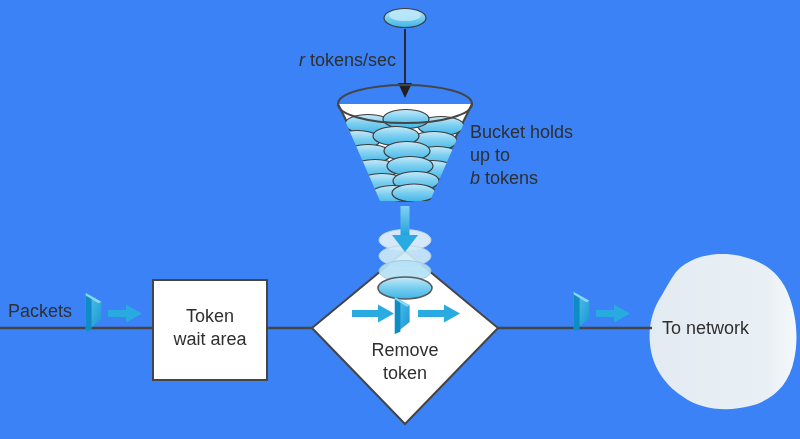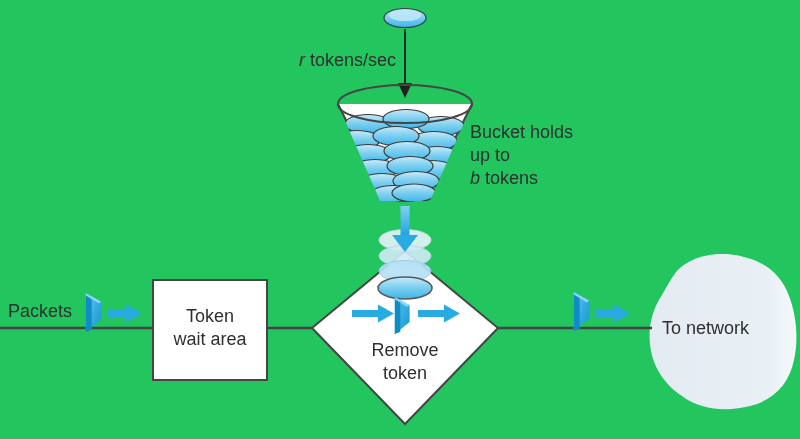--- a/index.html
+++ b/index.html
@@ -7,7 +7,7 @@
     position: relative;
     width: 800px;
     height: 439px;
-    background: #22c55e;
+    background: #3b82f6;
     overflow: hidden;
     font-family: "Liberation Sans", sans-serif;
   }

